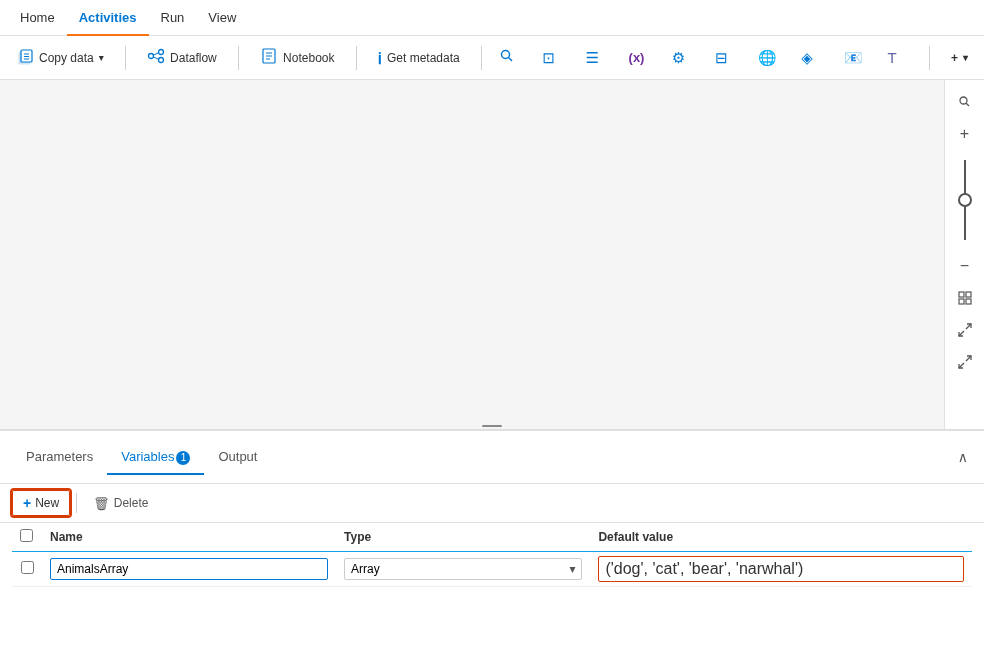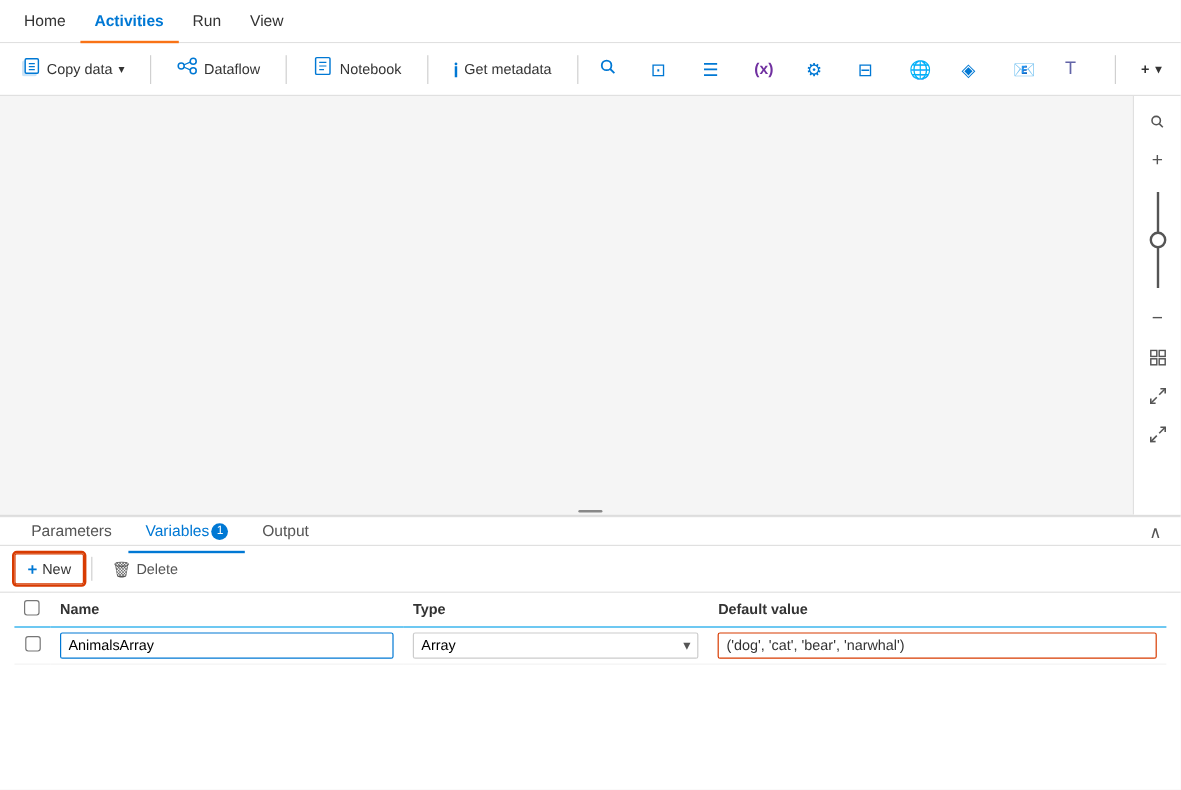--- a/index.html
+++ b/index.html
@@ -78,7 +78,7 @@
     
     .tabs-row {
       display: flex; align-items: center; border-bottom: 1px solid #e0e0e0;
-      height: 24px; padding: 0 12px;
+      height: 53px; padding: 0 12px;
       justify-content: space-between;
     }
     .tabs-left { display: flex; align-items: center; gap: 0; }

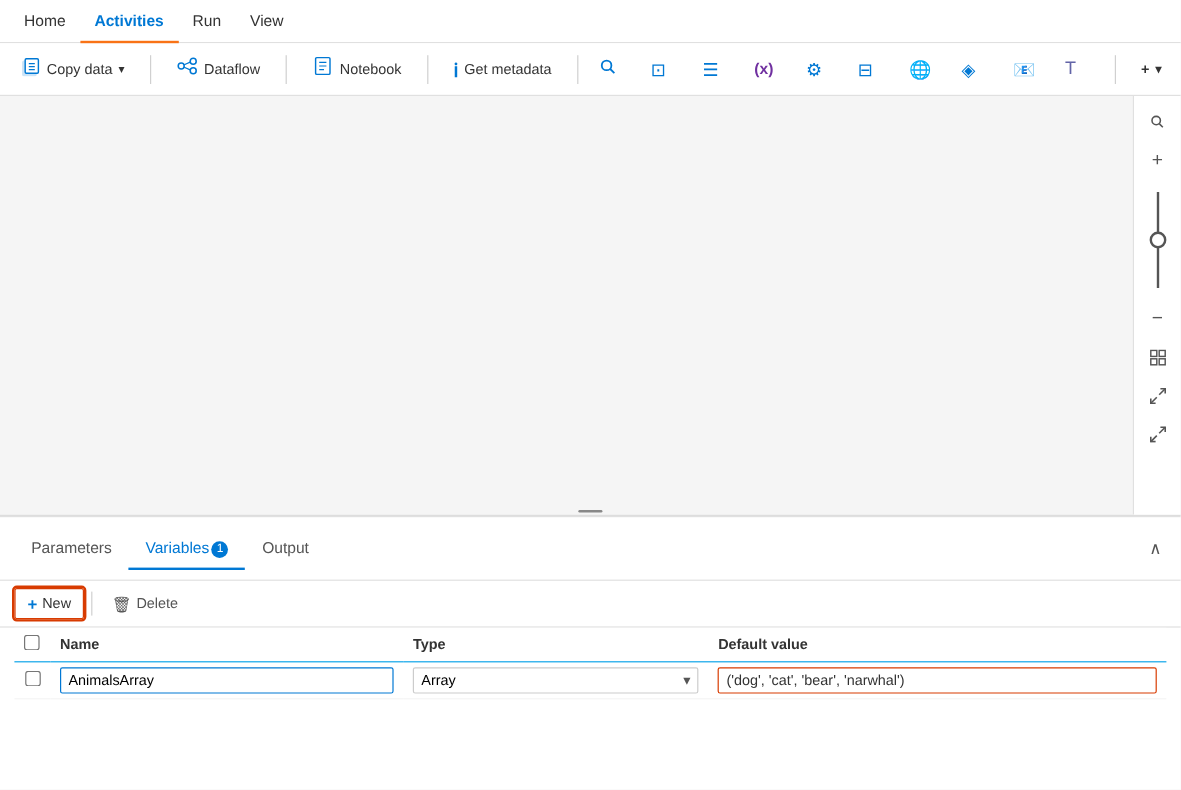--- a/index.html
+++ b/index.html
@@ -139,7 +139,7 @@
     }
     .select-arrow { margin-left: 4px; color: #555; }
     .default-value-input {
-      border: 1.5px solid #d83b01; padding: 3px 6px; font-size: 12px;
+      border: 1.5px solid #d83b01; padding: 3px 6px; font-size: 16px;
       width: 100%; outline: none; border-radius: 2px; color: #333;
     }
     .new-btn-highlighted { outline: 2px solid #d83b01; }

